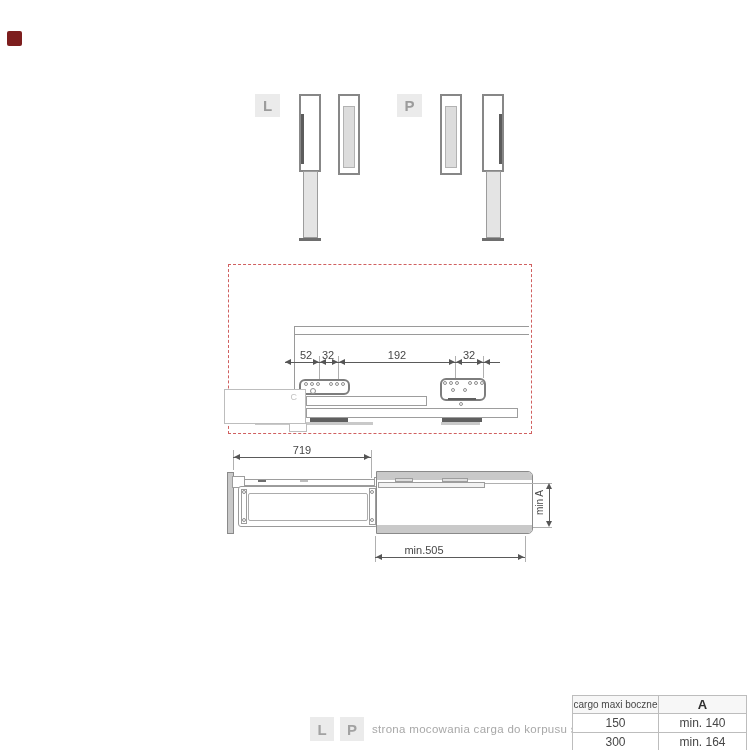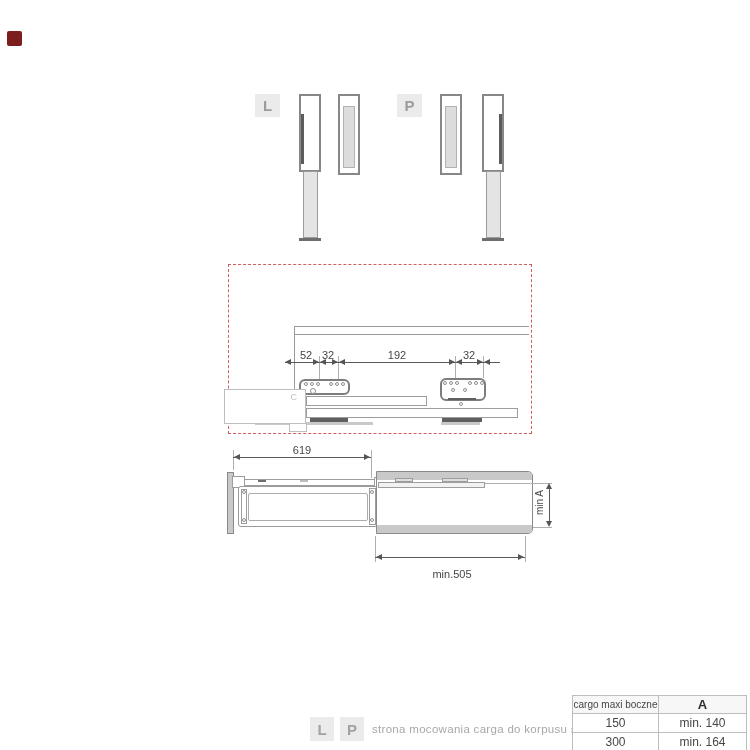--- a/index.html
+++ b/index.html
@@ -146,7 +146,7 @@
   <div class="dimline" style="left:233px;top:457px;width:138px;"></div>
   <div class="arr l" style="left:234px;top:454px;"></div>
   <div class="arr r" style="left:364px;top:454px;"></div>
-  <div class="lbl" style="left:302px;top:444px;">619</div>
+  <div class="lbl" style="left:302px;top:444px;">719</div>
 
   <div class="abs grayfill" style="left:227px;top:472px;width:7px;height:62px;border:1px solid #8a8a8a;box-sizing:border-box;"></div>
 

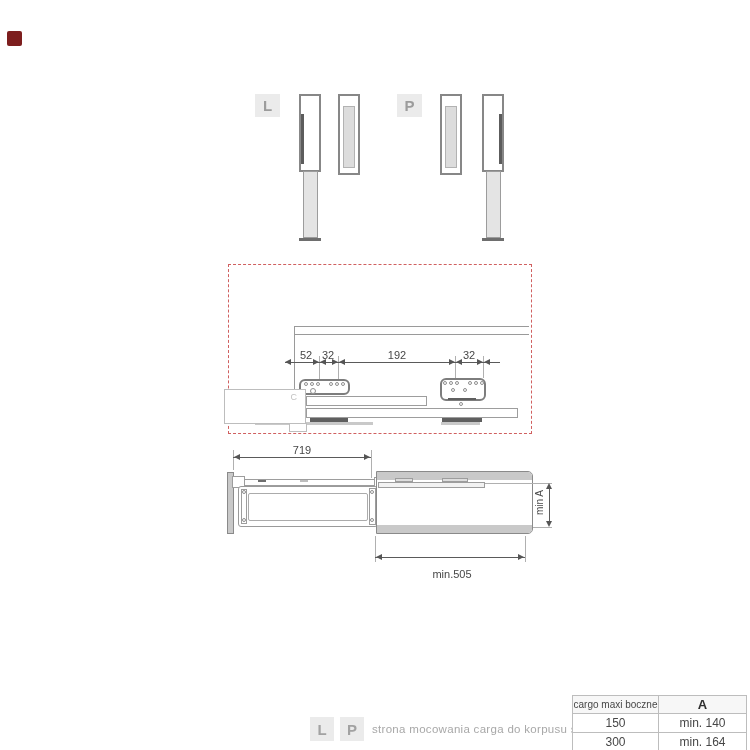--- a/index.html
+++ b/index.html
@@ -186,7 +186,7 @@
   <div class="dimline" style="left:375px;top:557px;width:150px;"></div>
   <div class="arr l" style="left:376px;top:554px;"></div>
   <div class="arr r" style="left:518px;top:554px;"></div>
-  <div class="lbl" style="left:452px;top:544px;margin-top:24px;">min.505</div>
+  <div class="lbl" style="left:424px;top:544px;">min.505</div>
 
   <div class="legendbox" style="left:310px;top:717px;">
     <span>L</span>

